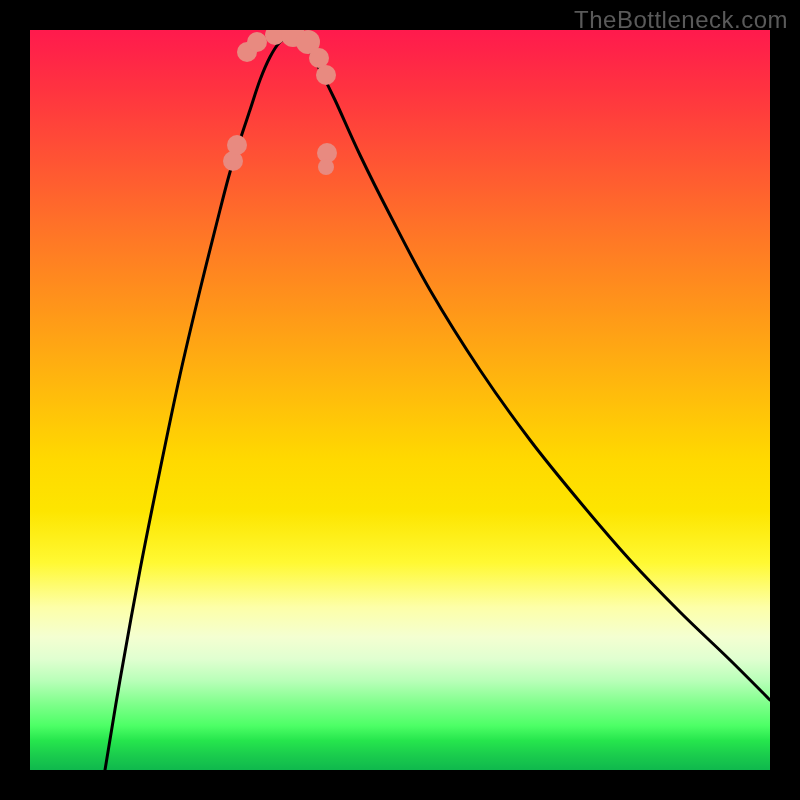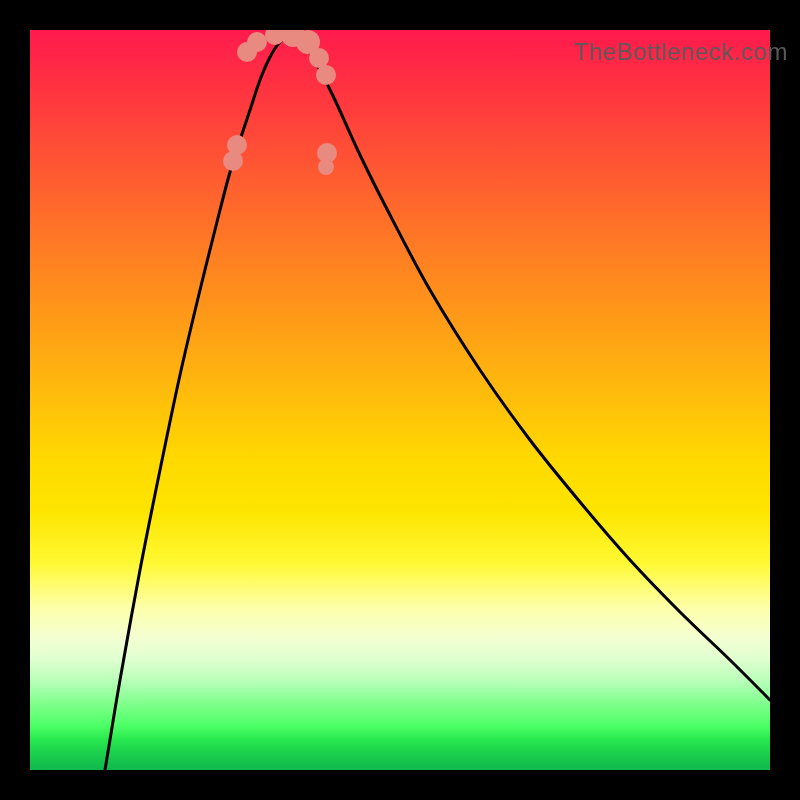--- a/index.html
+++ b/index.html
@@ -45,7 +45,6 @@
     font-size: 24px;
     letter-spacing: 0.5px;
     z-index: 5;
-    margin-top: 32px;
   }
   .curve-layer {
     position: absolute;

